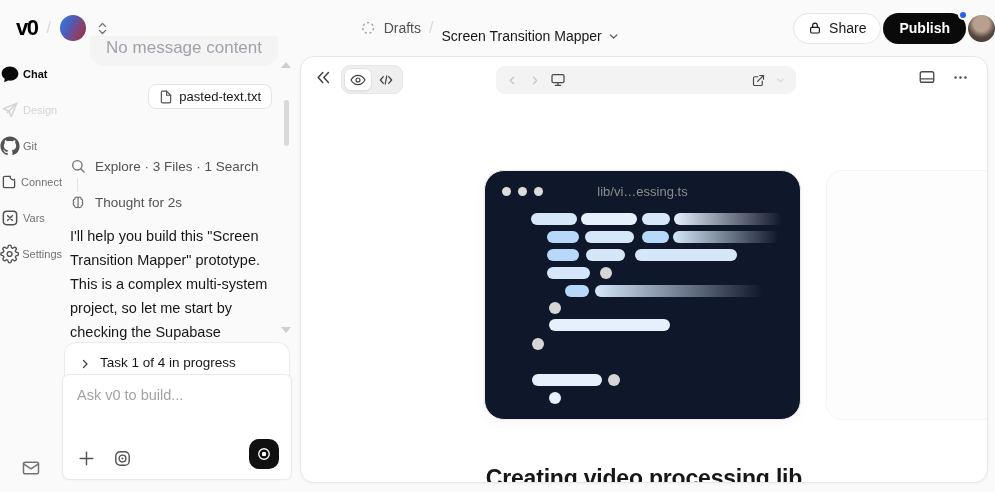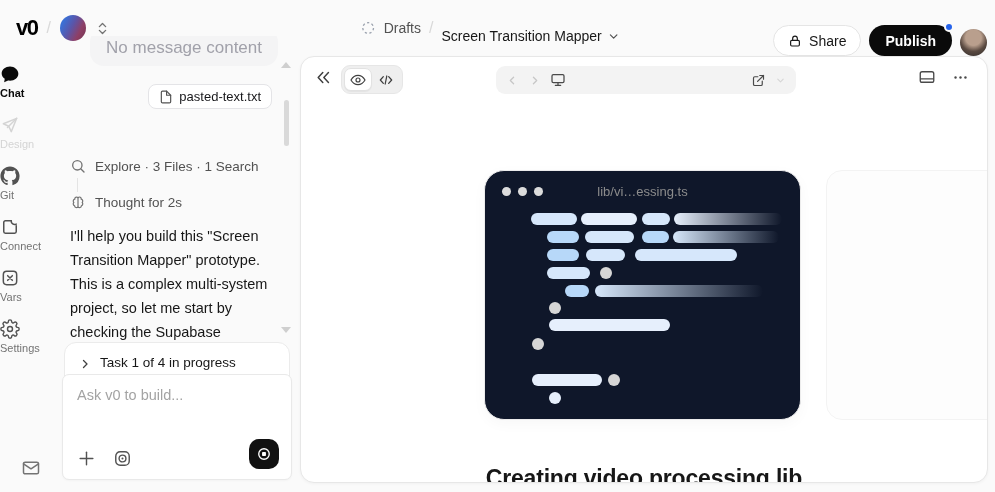--- a/index.html
+++ b/index.html
@@ -22,7 +22,7 @@
     display:flex; align-items:center; gap:8px; font-size:14px; }
   .crumb-section { color:#525252; }
   .crumb-title { color:#171717; display:flex; align-items:center; gap:5px; cursor:pointer;margin-top:16px; }
-  .topbar-right { position:absolute; right:8px; top:0; height:56px; display:flex; align-items:flex-end; gap:8px; }
+  .topbar-right { position:absolute; right:0; top:0; height:56px; display:flex; align-items:center; gap:2px; }
   .btn-share { display:flex; align-items:center; gap:7px; height:31px; padding:0 14px;
     background:#fff; border:1px solid #e5e5e5; border-radius:16px; font-size:14px; font-weight:500; color:#171717; cursor:pointer; }
   .btn-publish { position:relative; display:flex; align-items:center; height:31px; padding:0 16px;

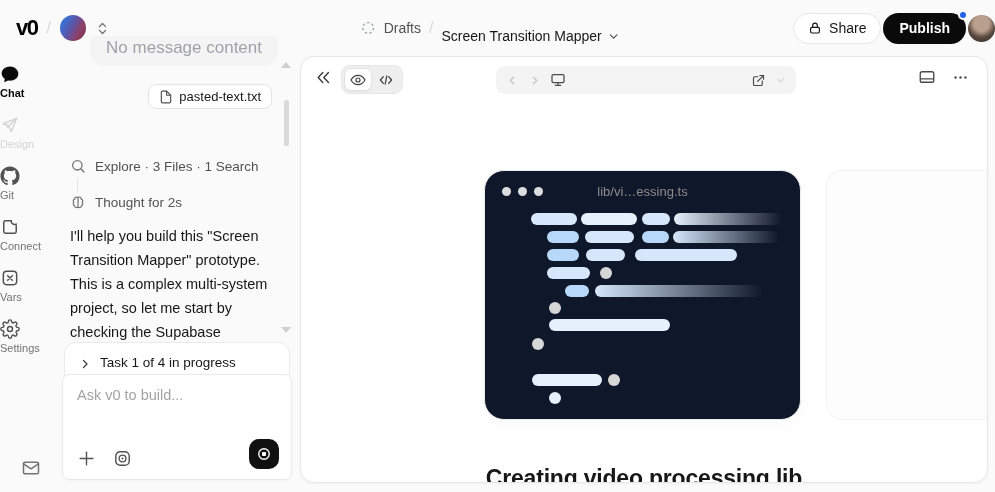--- a/index.html
+++ b/index.html
@@ -34,7 +34,7 @@
 
   
   .rail { position:absolute; left:0; top:56px; width:62px; height:436px; }
-  .rail-item { width:62px; display:flex; flex-direction:column; align-items:flex-start; gap:3px;
+  .rail-item { width:62px; display:flex; flex-direction:row; align-items:center; gap:3px;
     padding:8px 0; cursor:pointer; color:#525252; }
   .rail-item .lbl { font-size:11px; color:#737373; }
   .rail-item.active { color:#0a0a0a; }

